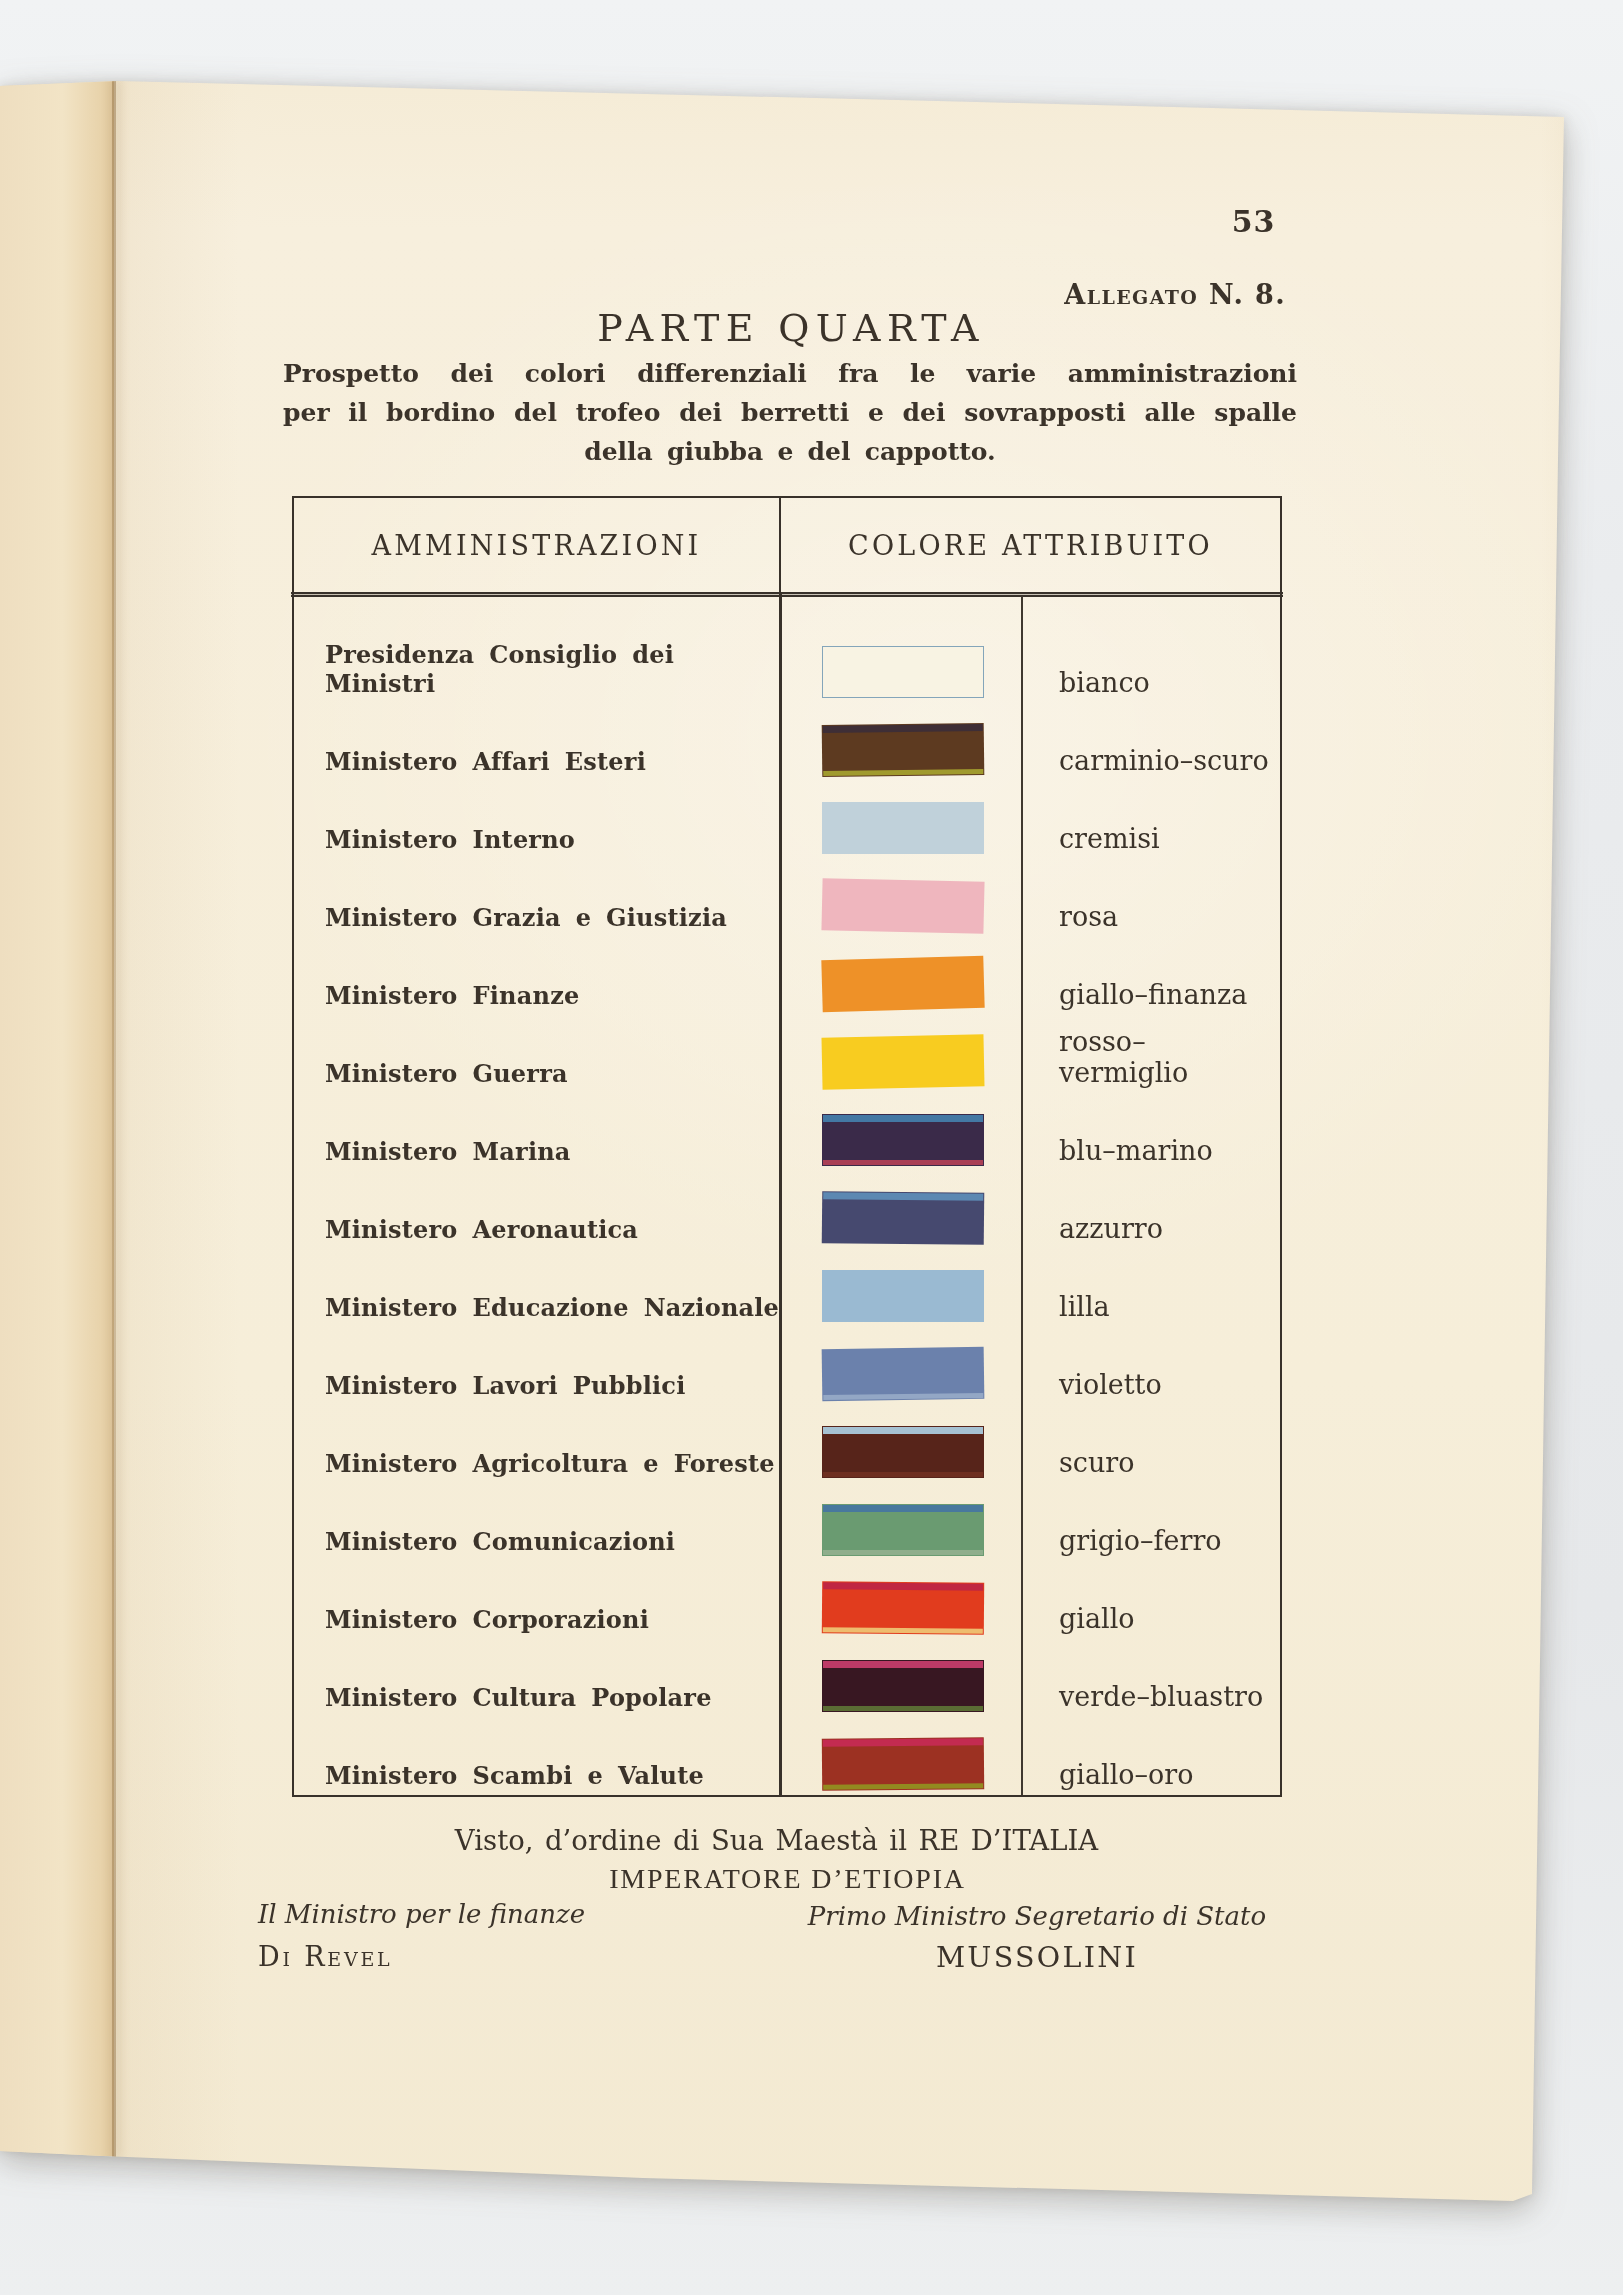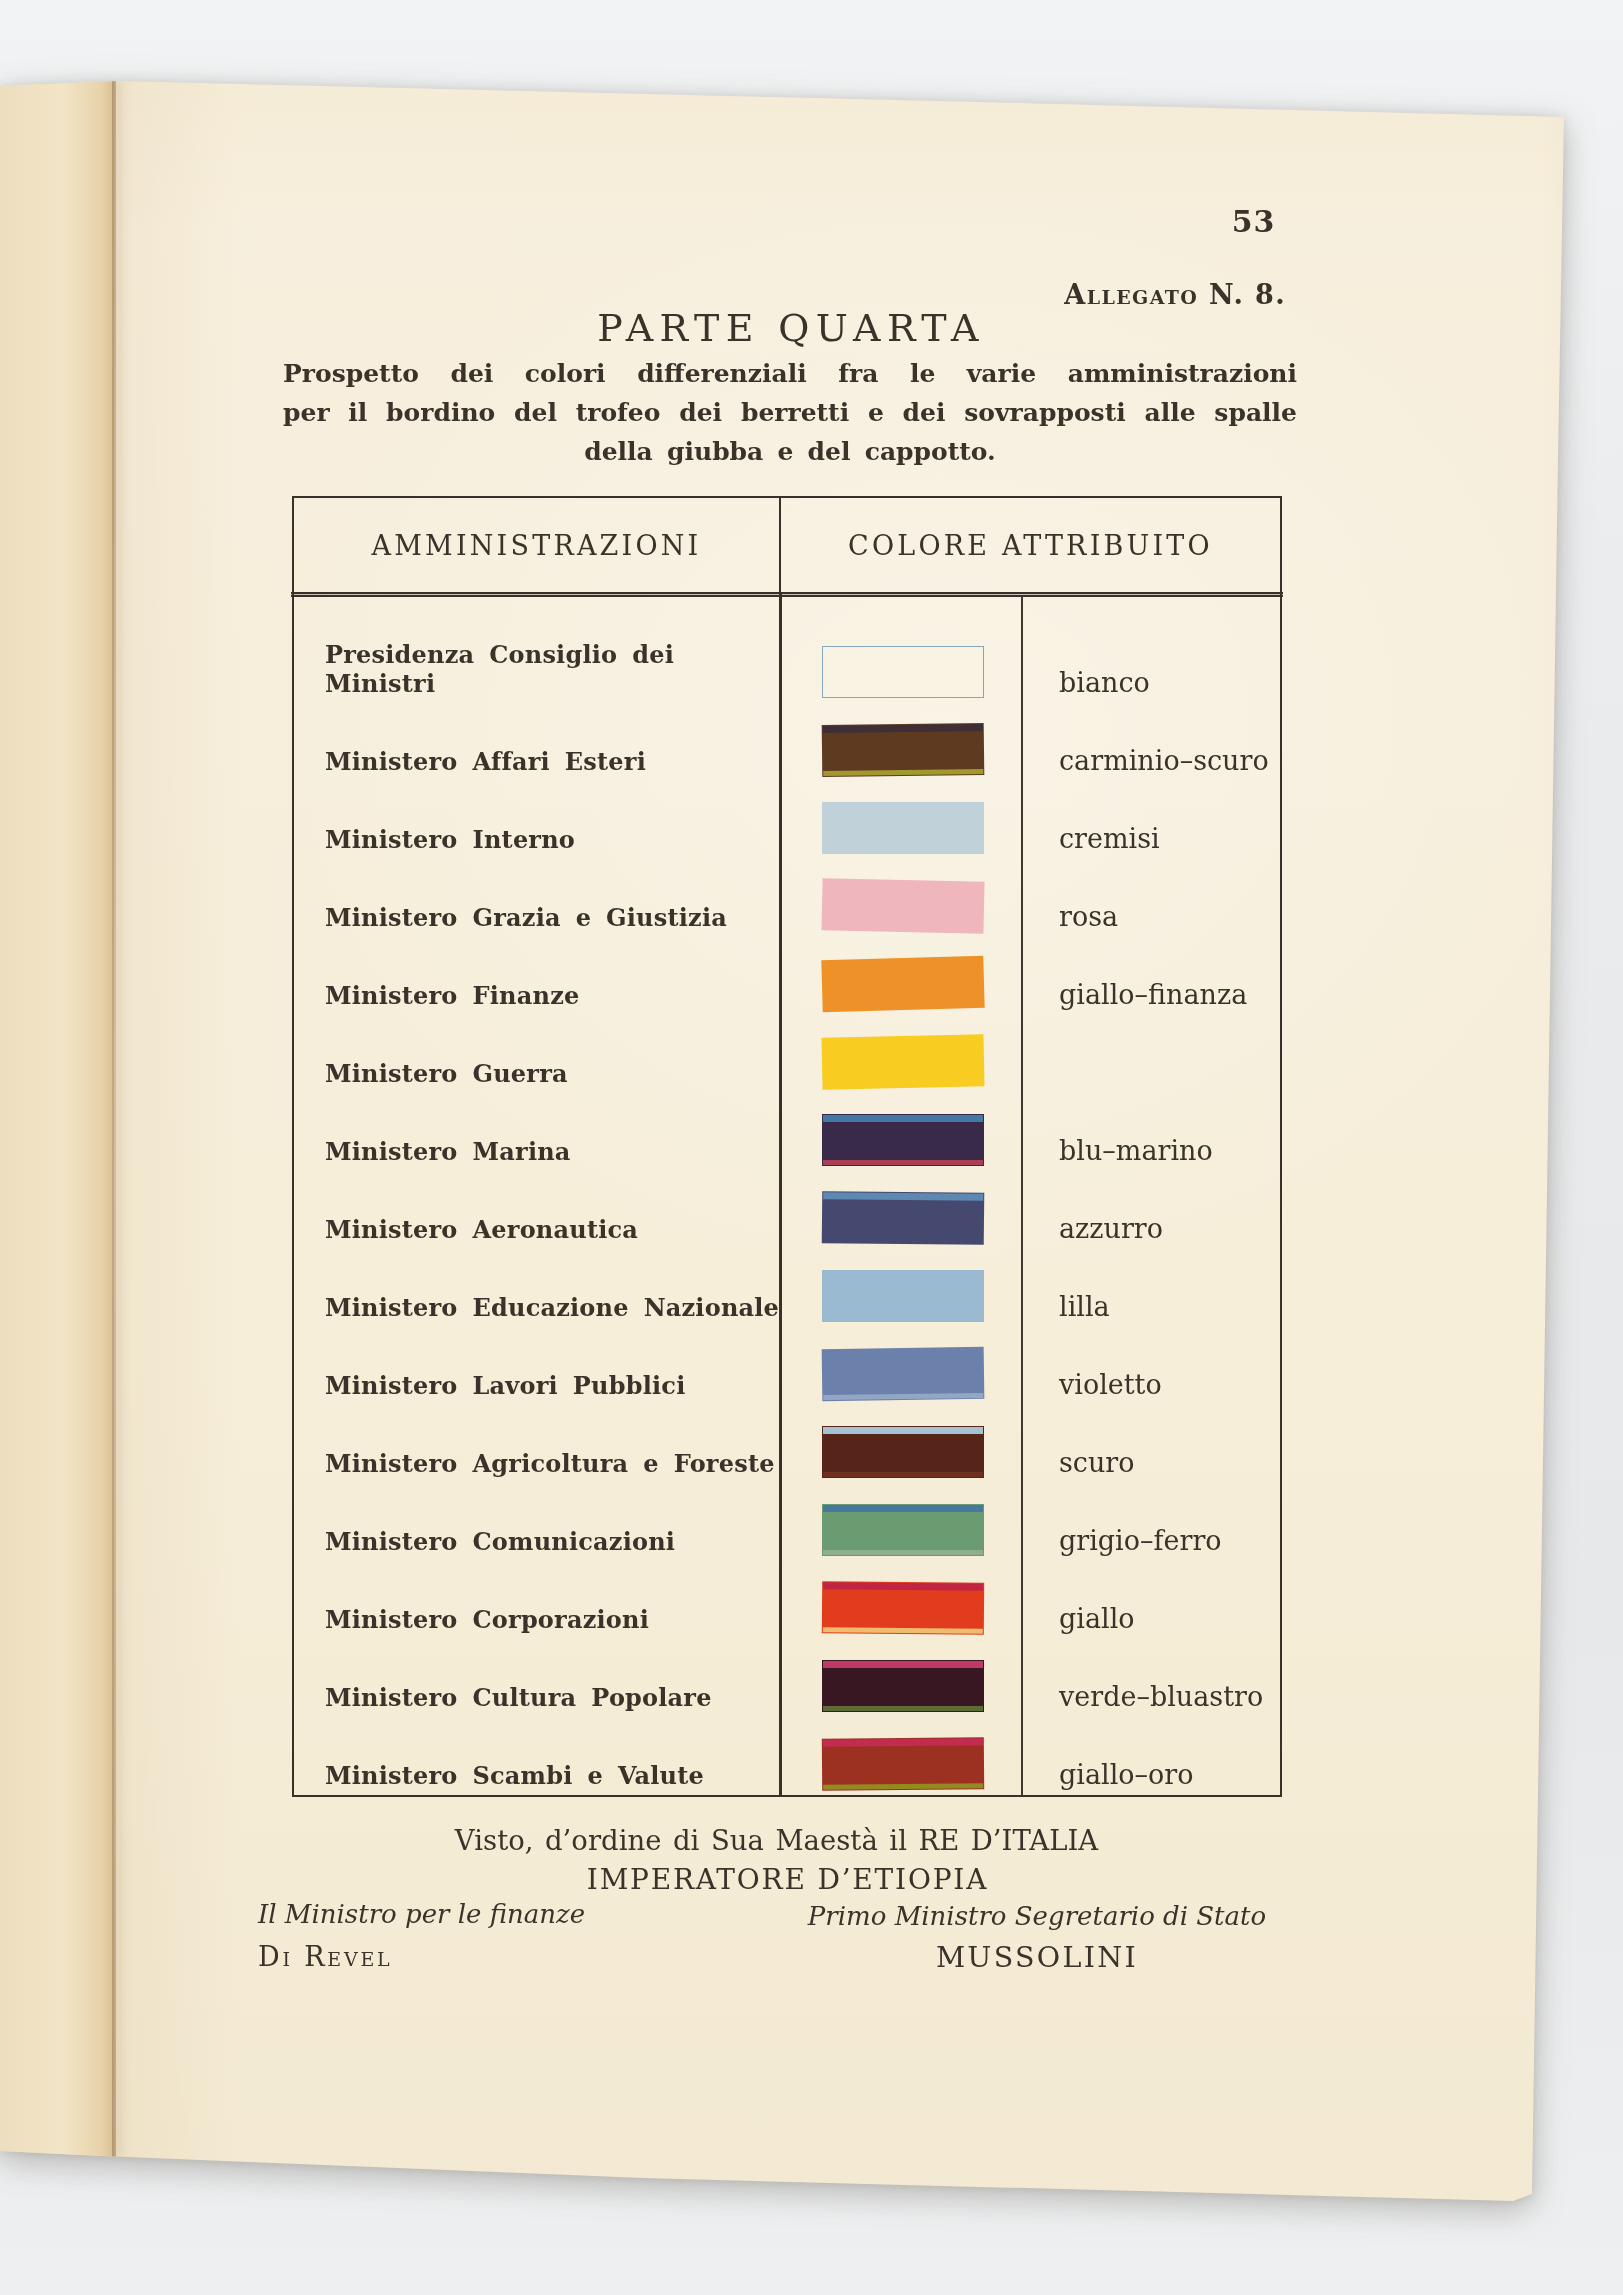--- a/index.html
+++ b/index.html
@@ -152,6 +152,7 @@
             <div class="cell-swatch">
               <div class="swatch" style="--base: #f8cc20;"></div>
             </div>
+            <div class="cell-color">rosso– vermiglio</div>
           </div>
 
           <div class="trow">

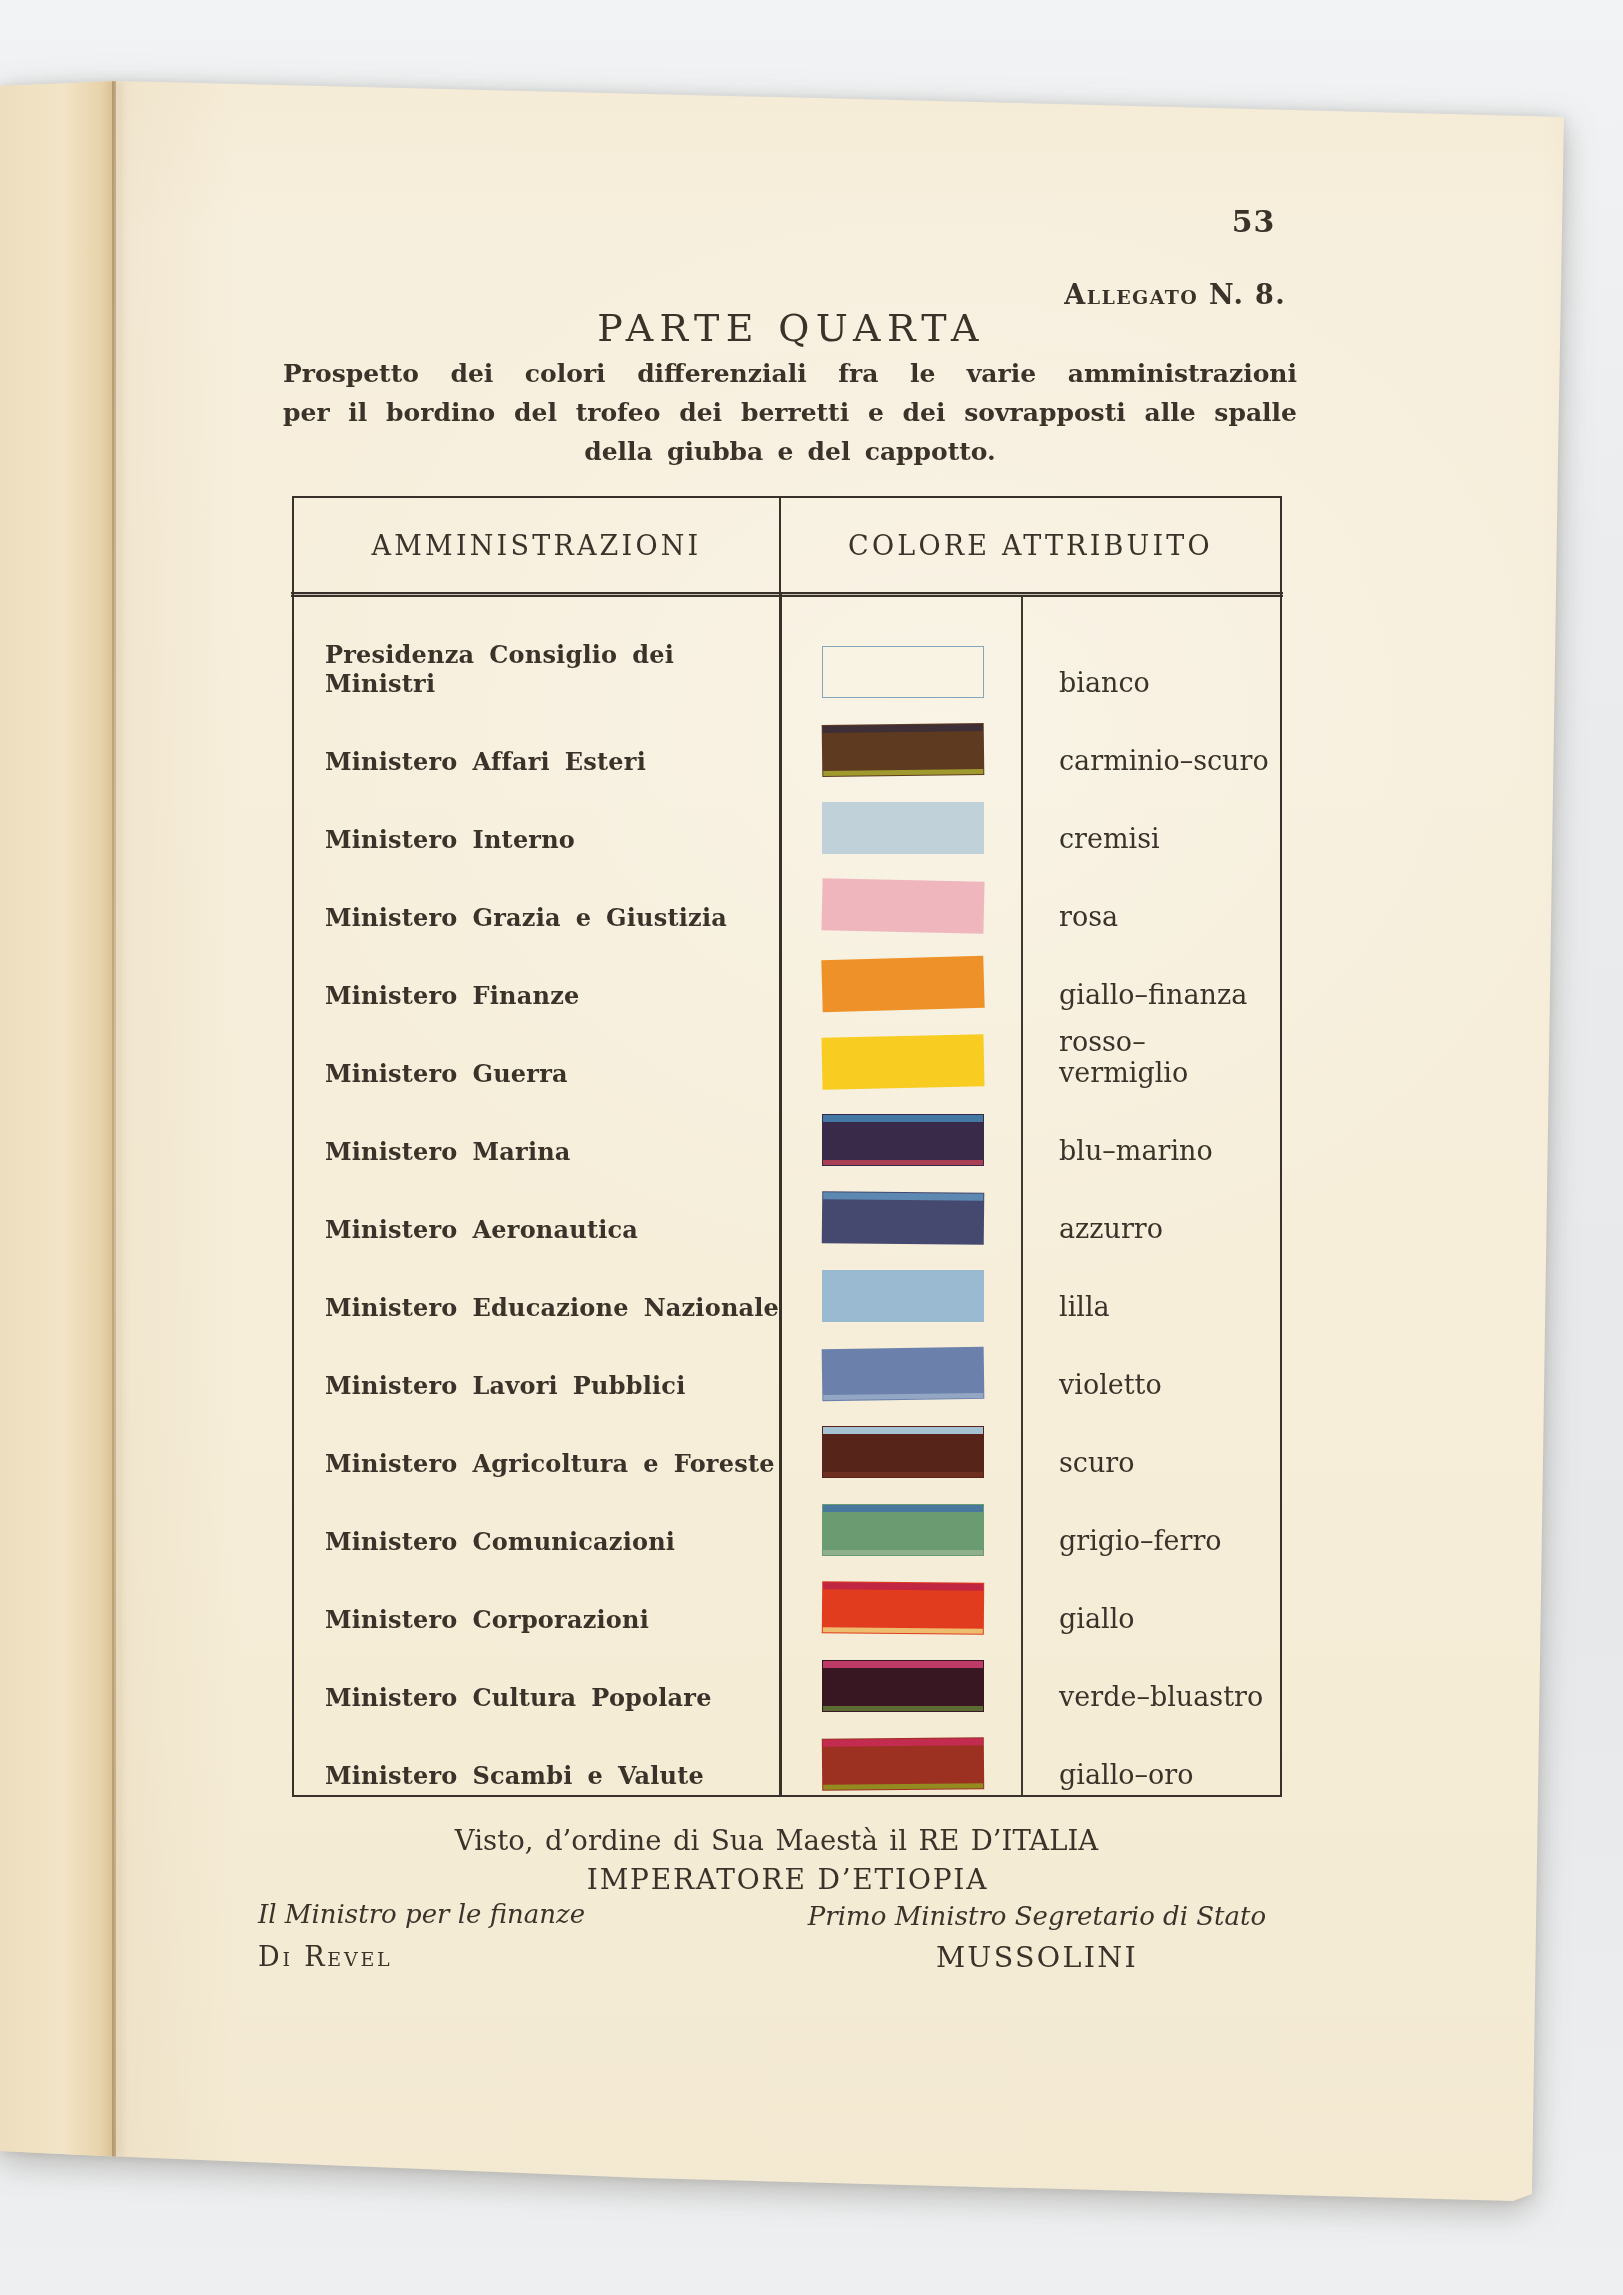--- a/index.html
+++ b/index.html
@@ -70,7 +70,7 @@
 
   
   .visto{left:307px;top:1824px;width:939px;text-align:center;font-size:27.5px;word-spacing:2.8px;}
-  .imper{left:318px;top:1863px;width:939px;text-align:center;font-size:28px;letter-spacing:1.8px;}
+  .imper{left:318px;top:1863px;width:939px;text-align:center;font-size:28px;letter-spacing:1.8px;font-family:Liberation Serif, serif;}
   .sig-left{left:258px;top:1899px;width:424px;}
   .sig-left .role{font-style:italic;font-size:26px;}
   .sig-left .name{font-variant:small-caps;font-size:27px;letter-spacing:2.8px;margin-top:12px;}

